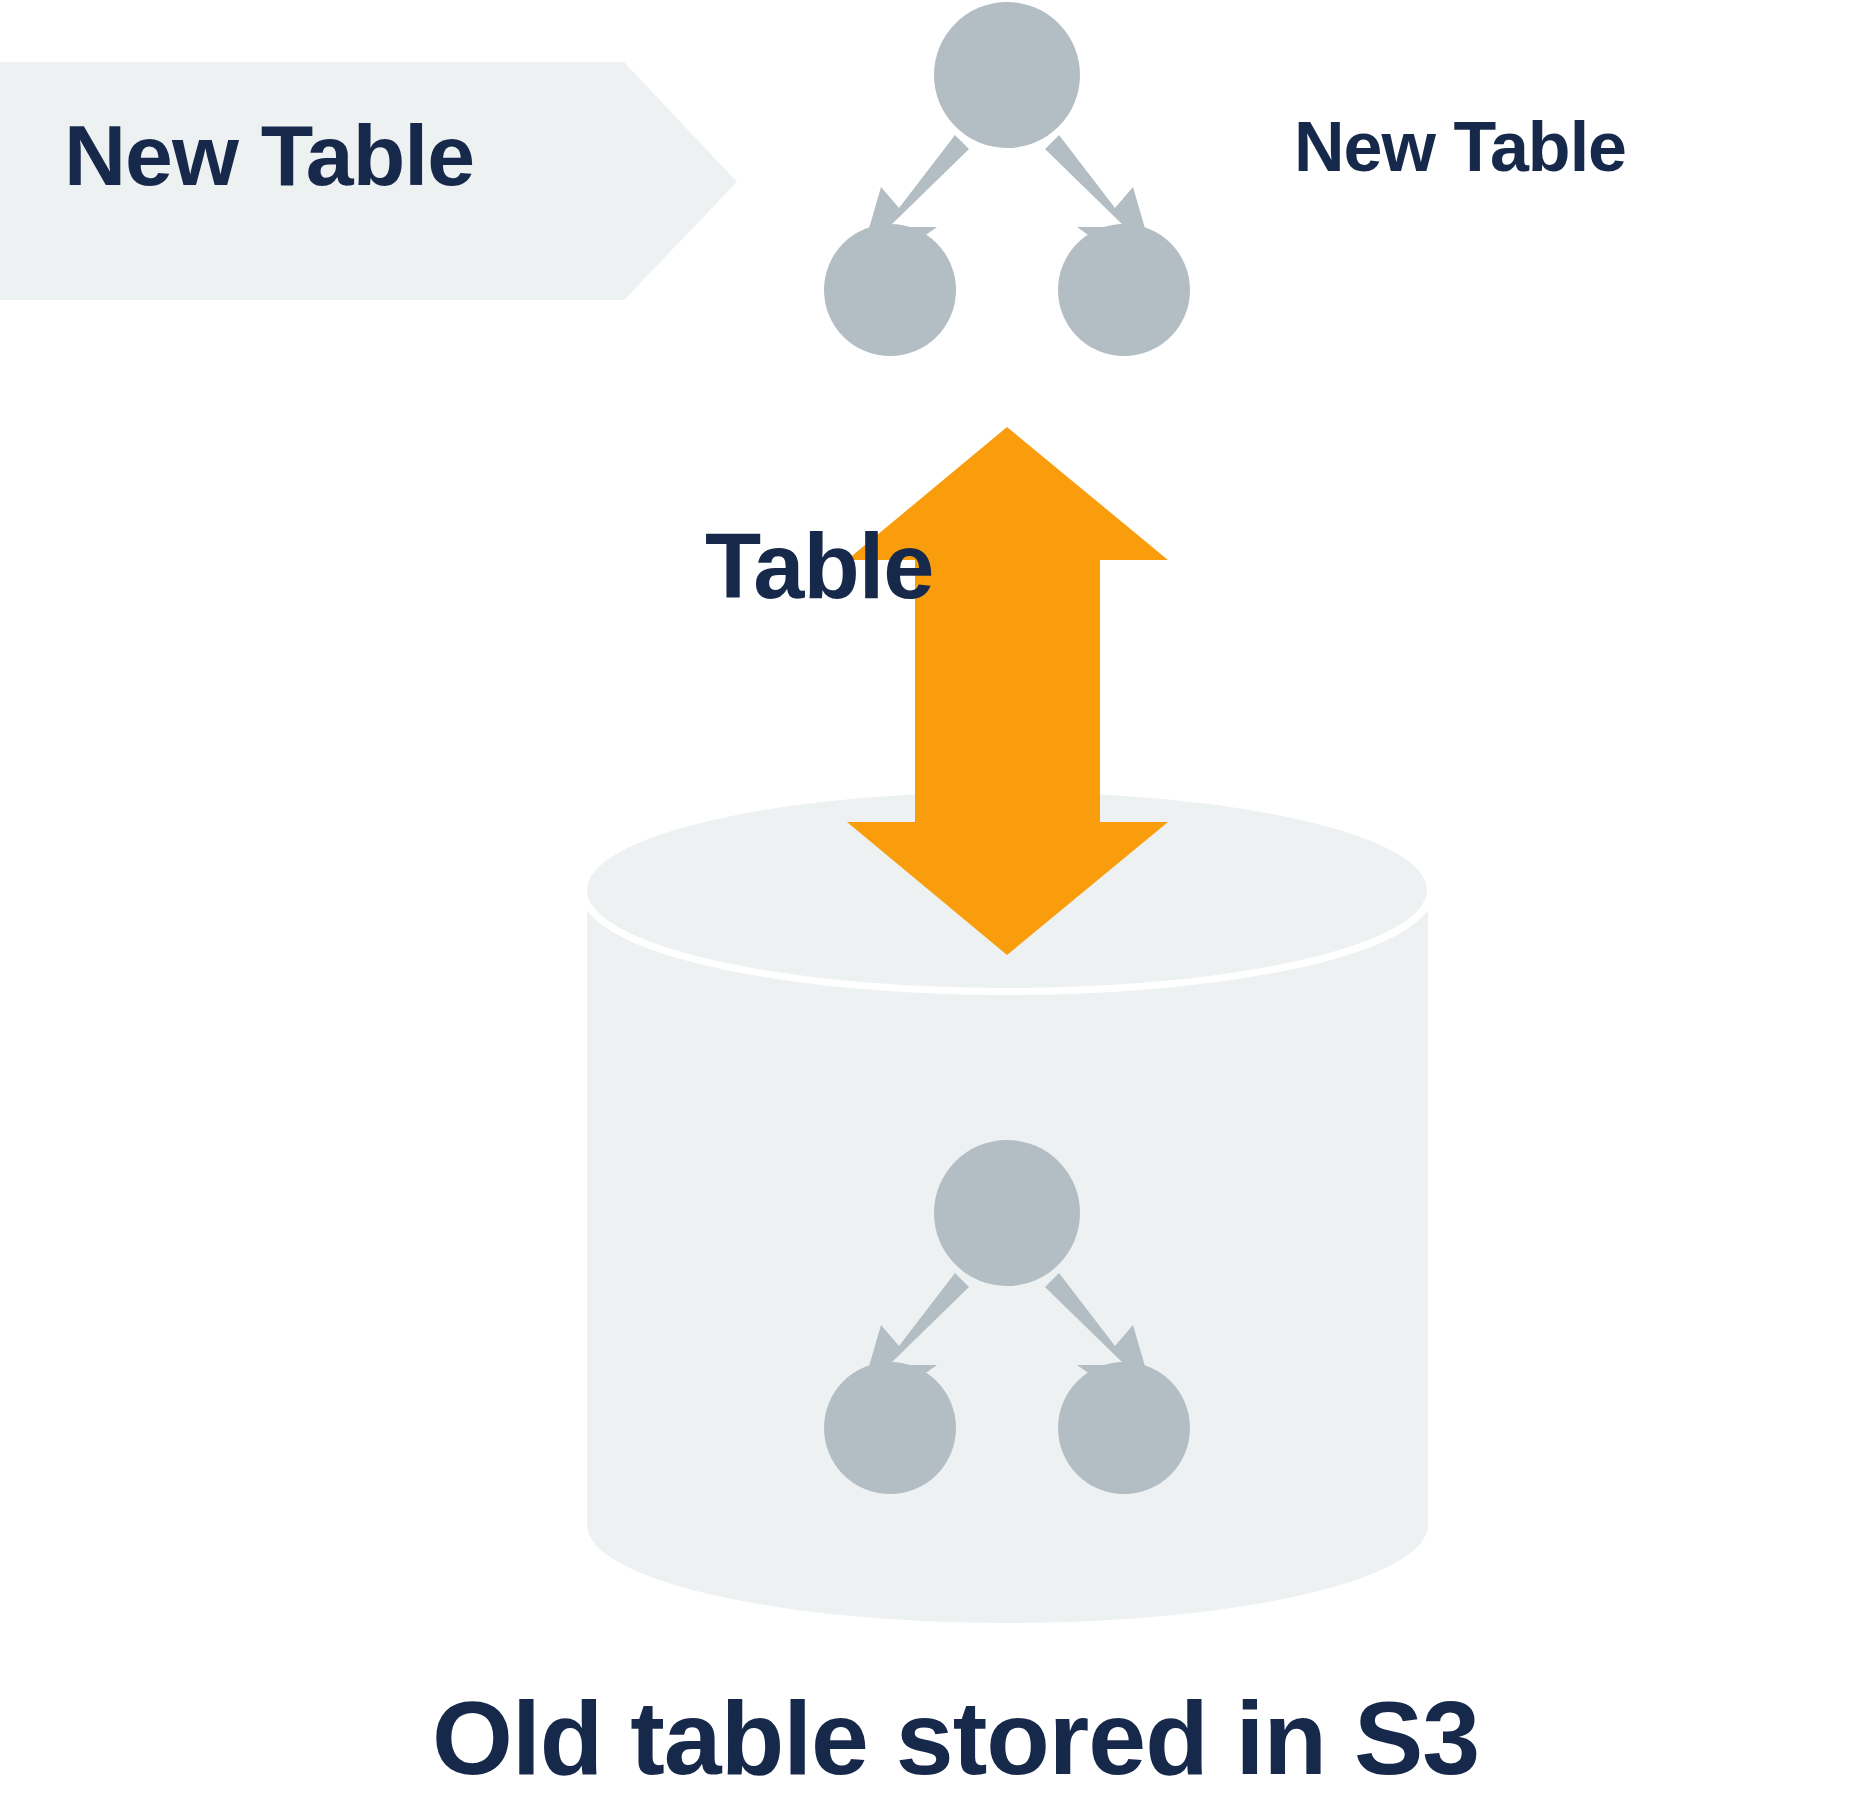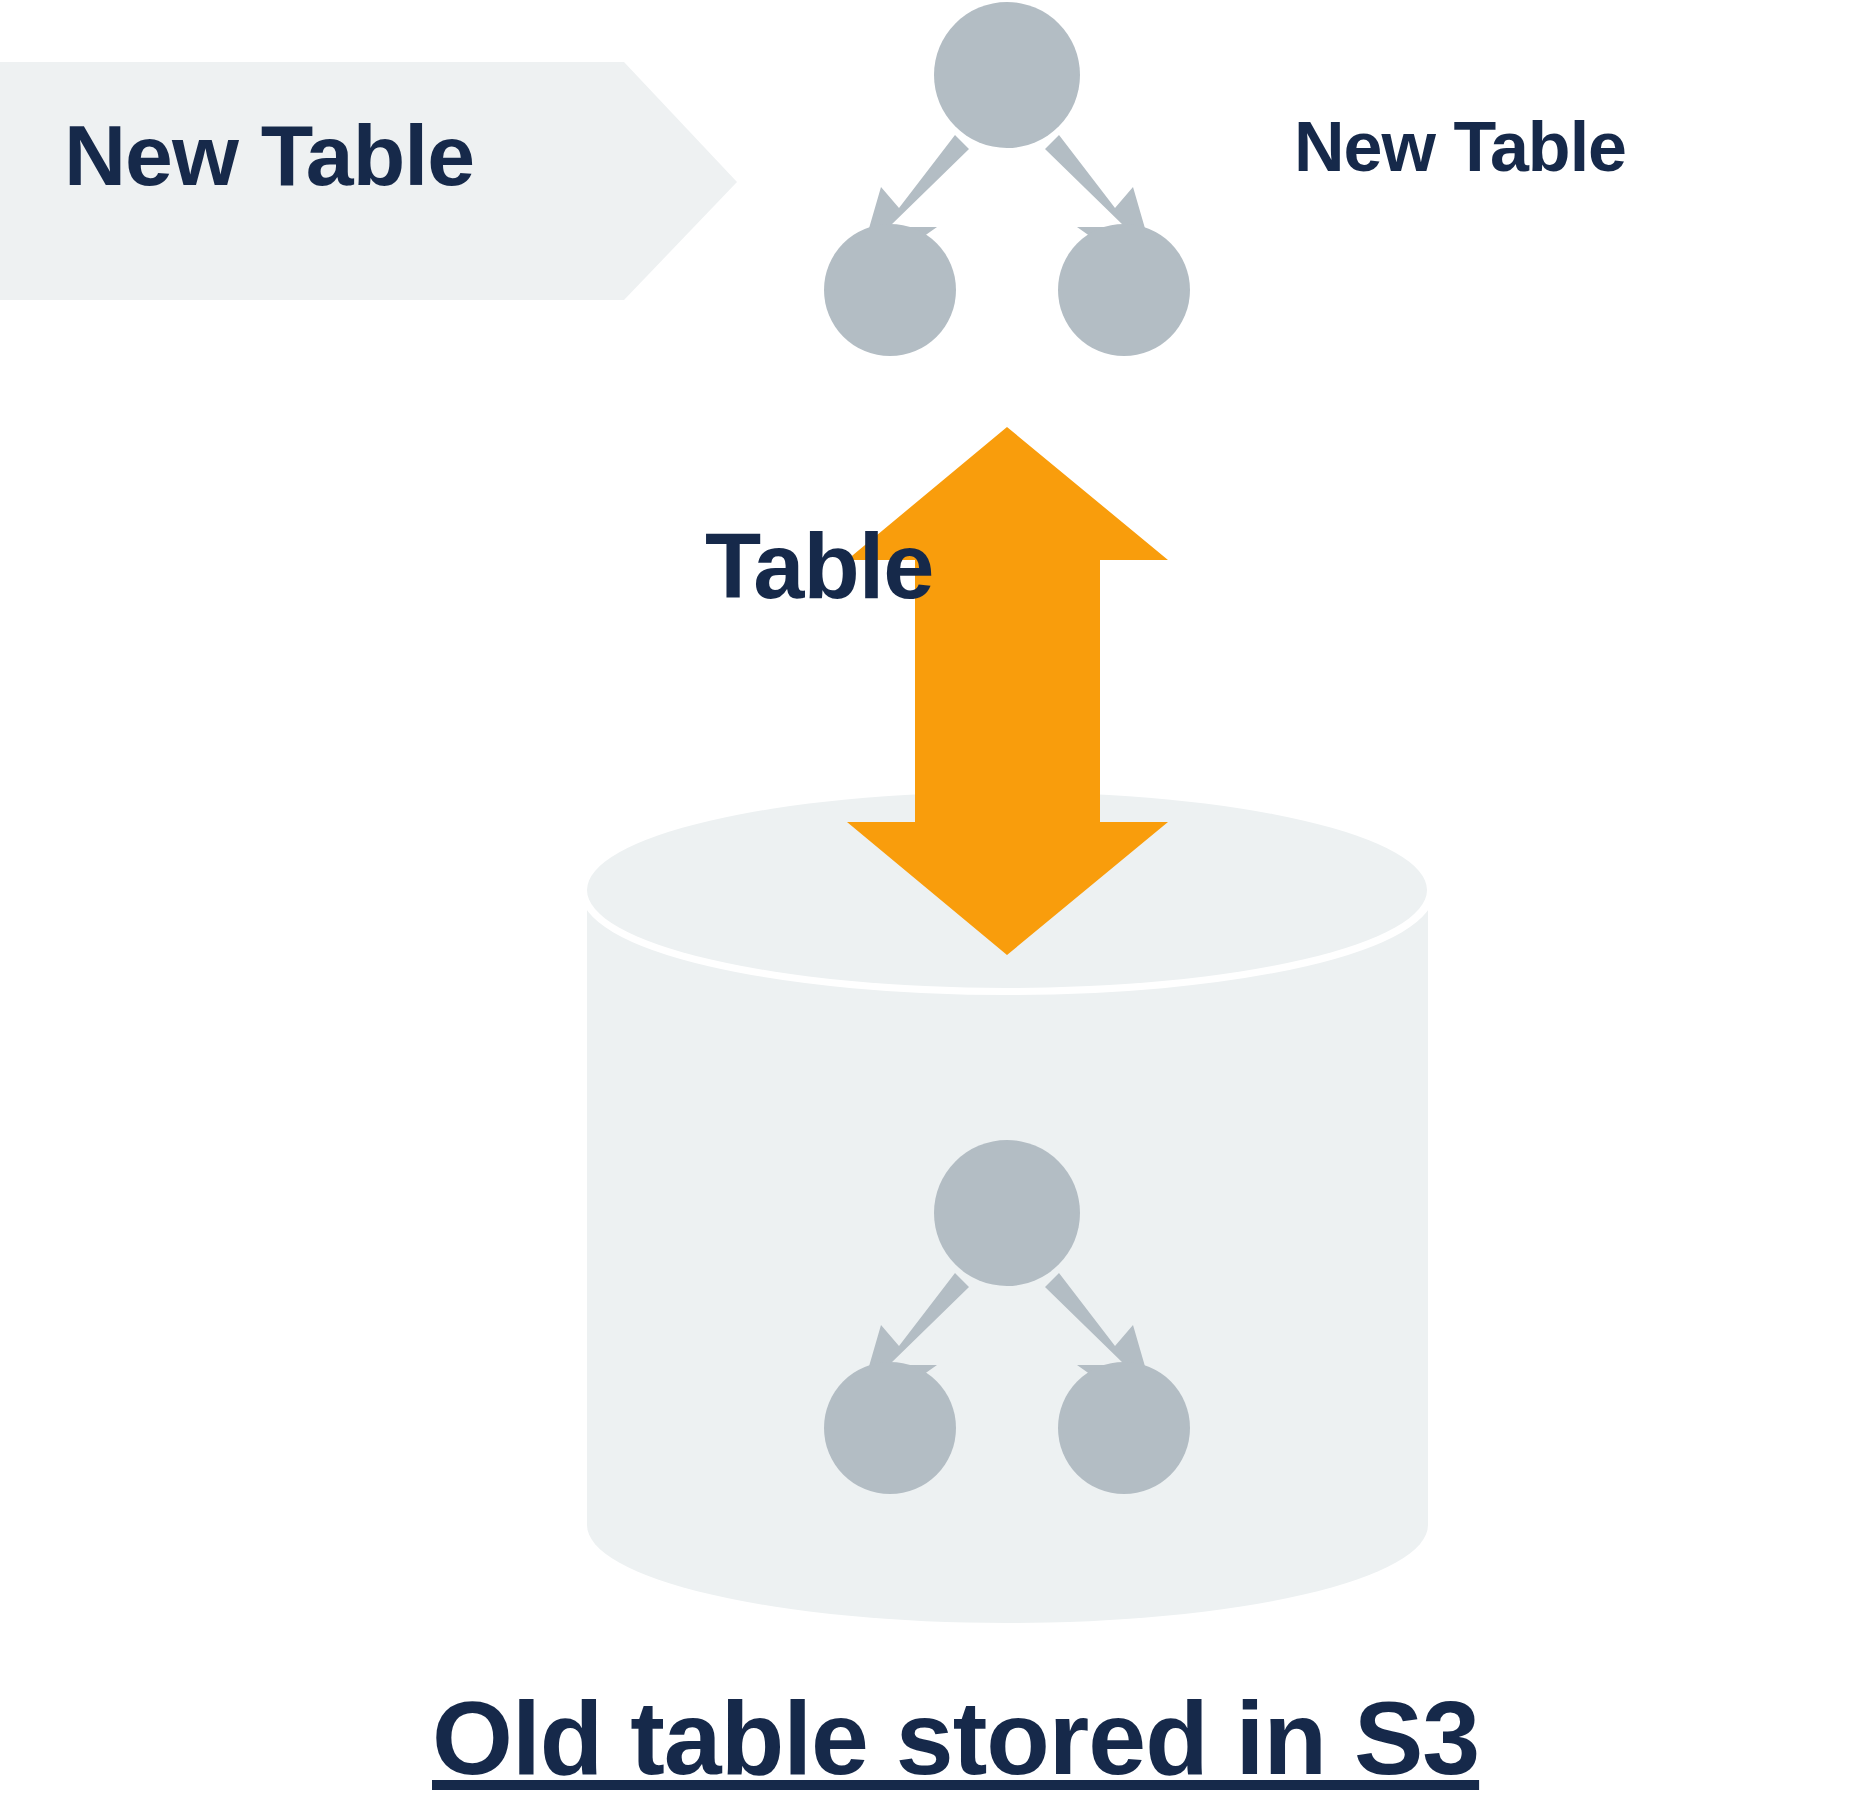--- a/index.html
+++ b/index.html
@@ -58,7 +58,6 @@
     top: 1686px;
     font-size: 104px;
     line-height: 1;
-    text-decoration: underline;
   }
 </style>
 </head>

